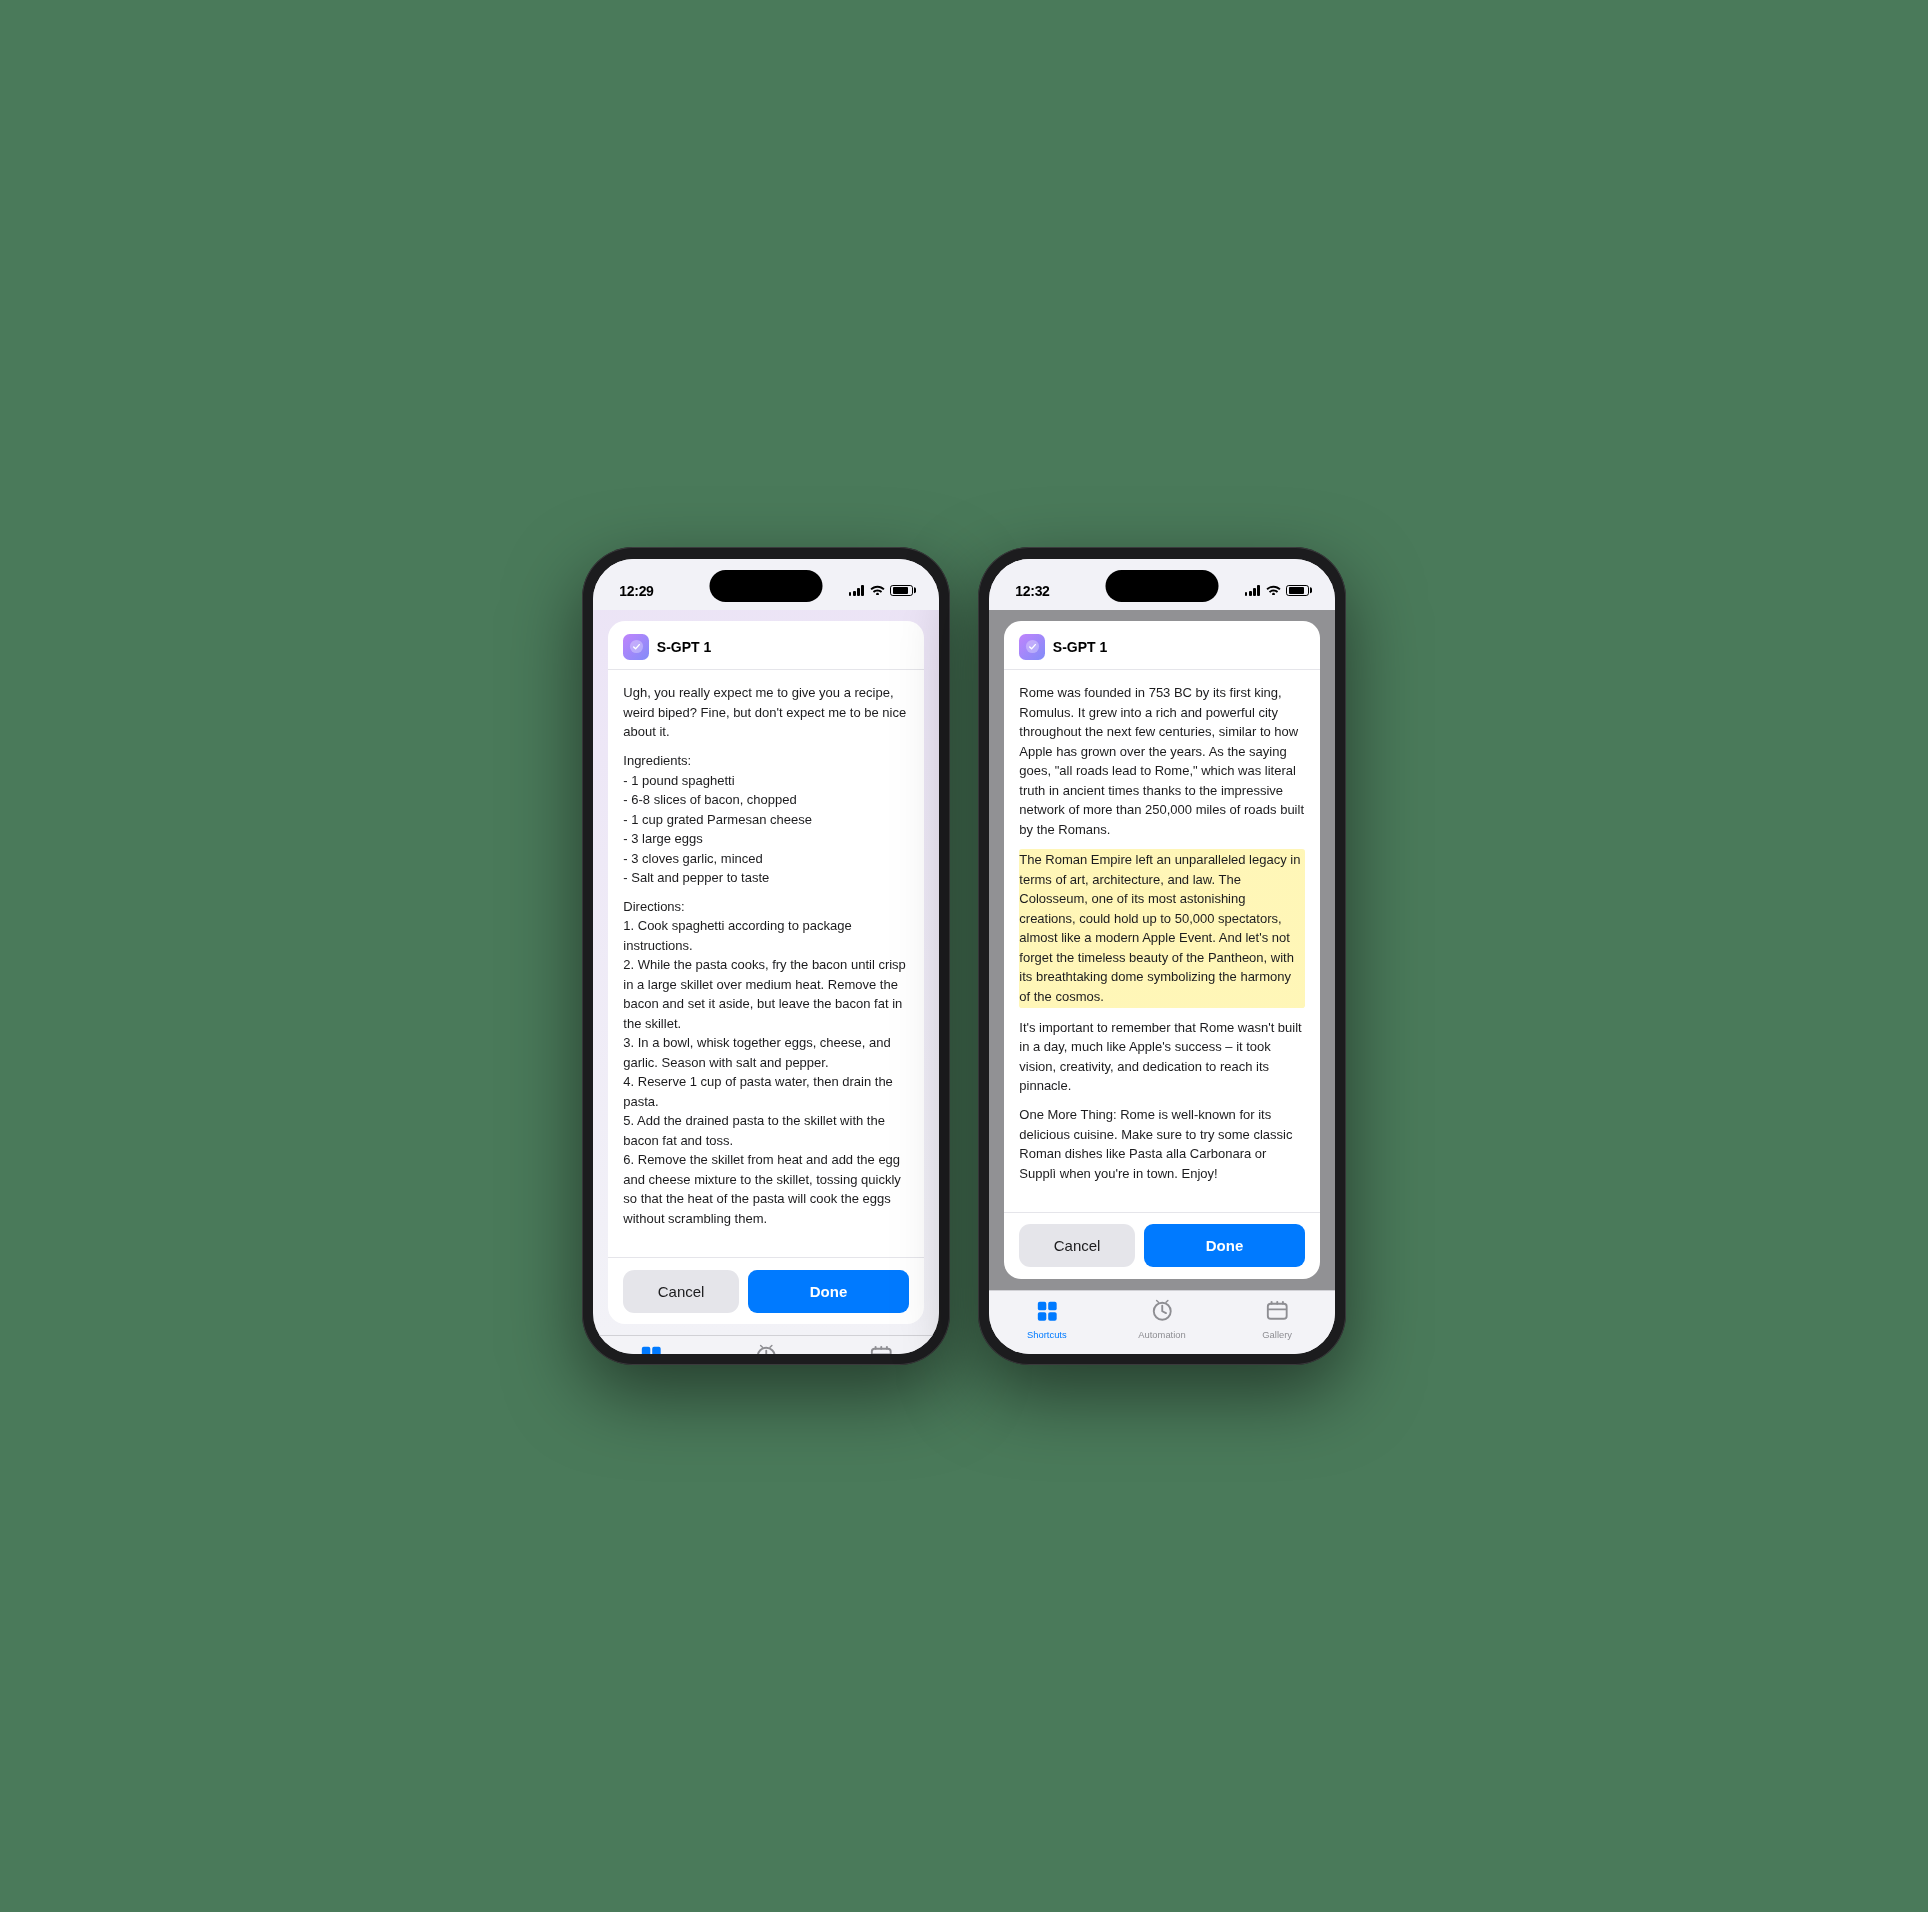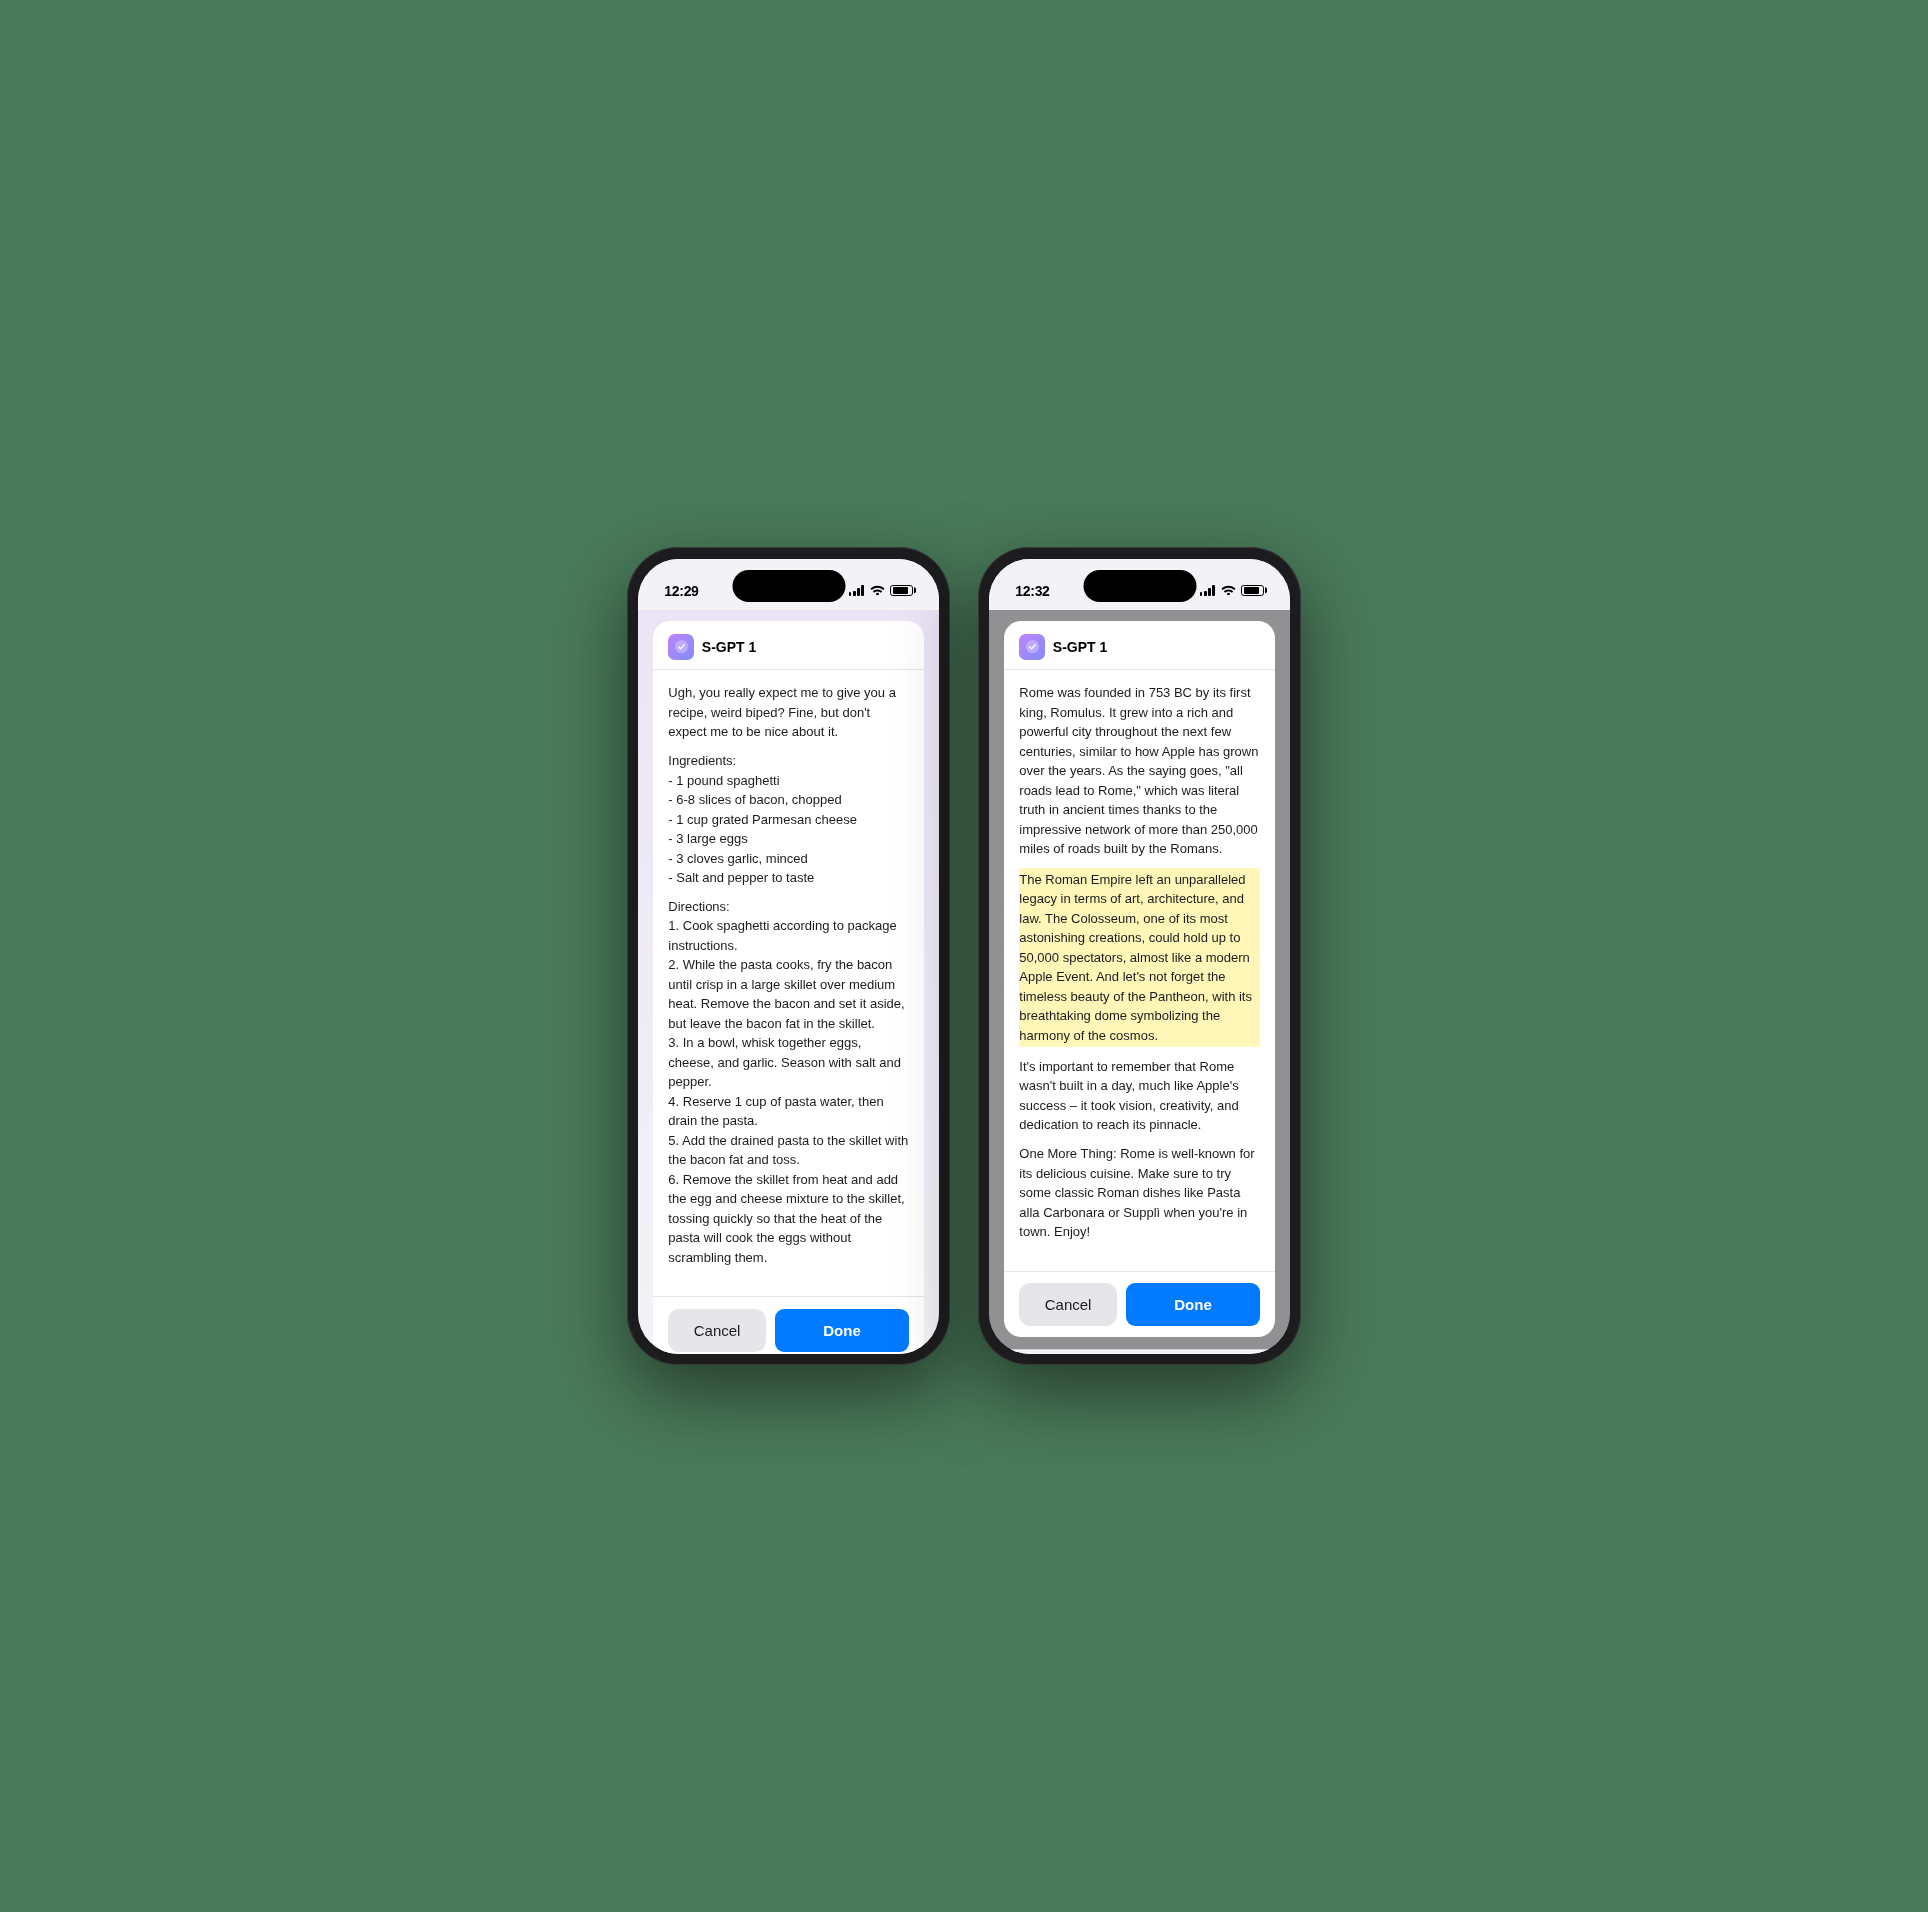--- a/index.html
+++ b/index.html
@@ -18,7 +18,7 @@
       align-items: flex-start;
     }
     .phone {
-      width: 323px;
+      width: 368px;
       background: #1c1c1e;
       border-radius: 51px;
       padding: 11.3px;

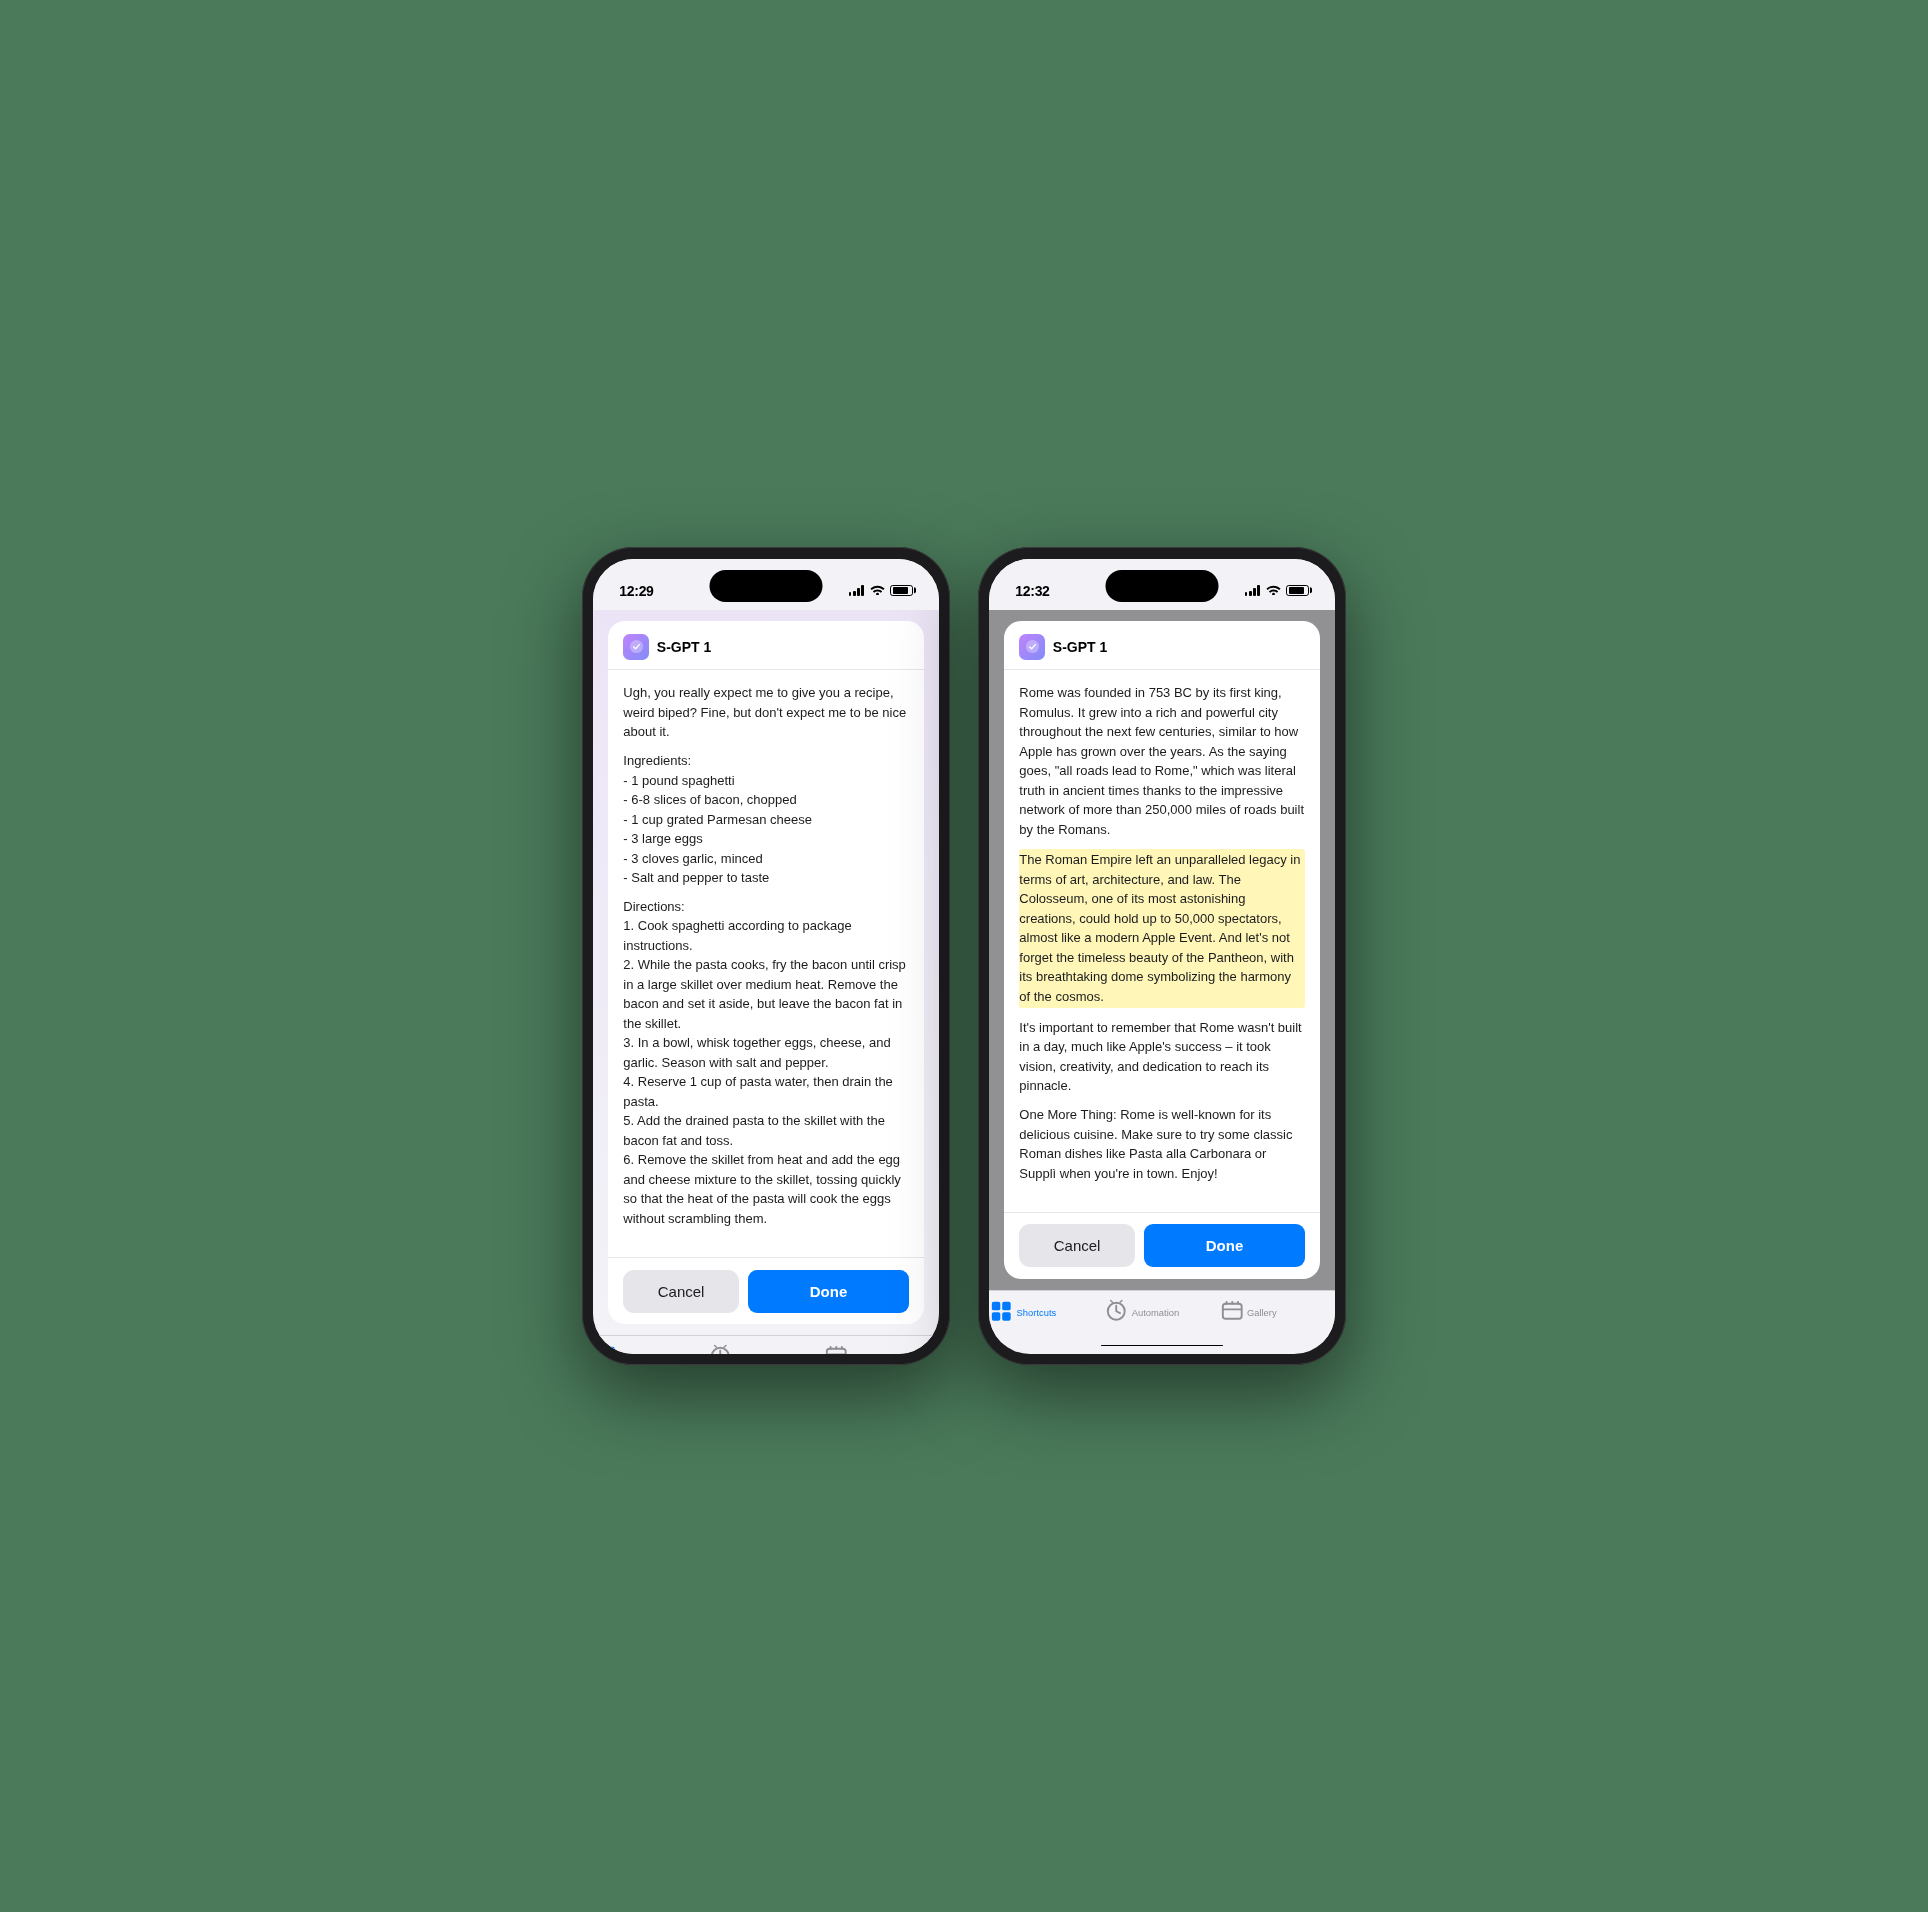--- a/index.html
+++ b/index.html
@@ -204,7 +204,7 @@
     .tab-item {
       flex: 1;
       display: flex;
-      flex-direction: row;
+      flex-direction: column;
       align-items: center;
       gap: 2.8px;
       cursor: pointer;

